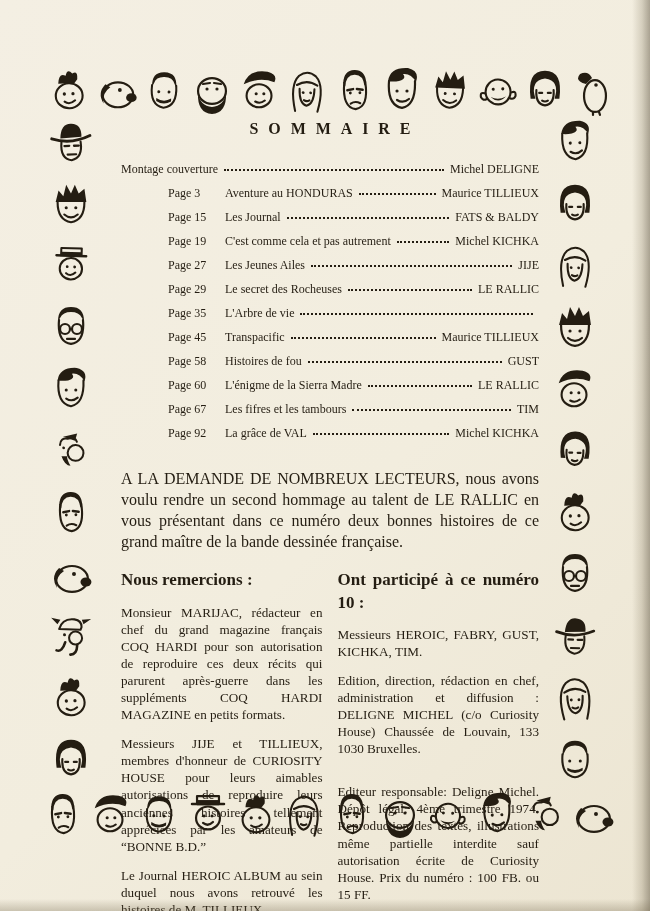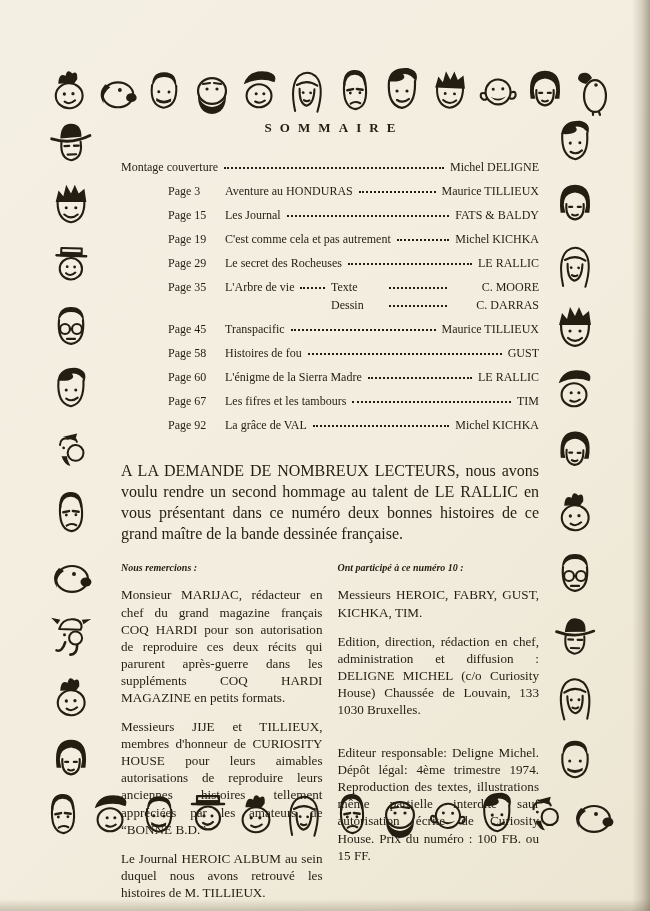--- a/index.html
+++ b/index.html
@@ -27,7 +27,7 @@
 
   
   .content{position:absolute;left:121px;width:418px;top:118px;}
-  .title{text-align:center;font-weight:bold;font-size:13px;letter-spacing:0.62em;text-indent:0.62em;margin:2px 0 24px;}
+  .title{text-align:center;font-weight:bold;font-size:16px;letter-spacing:0.62em;text-indent:0.62em;margin:2px 0 24px;}
   .toc-row{display:flex;align-items:baseline;font-size:12px;margin-bottom:9px;white-space:nowrap;}
   .toc-page{width:57px;flex:none;margin-left:47px;}
   .toc-title{flex:none;}

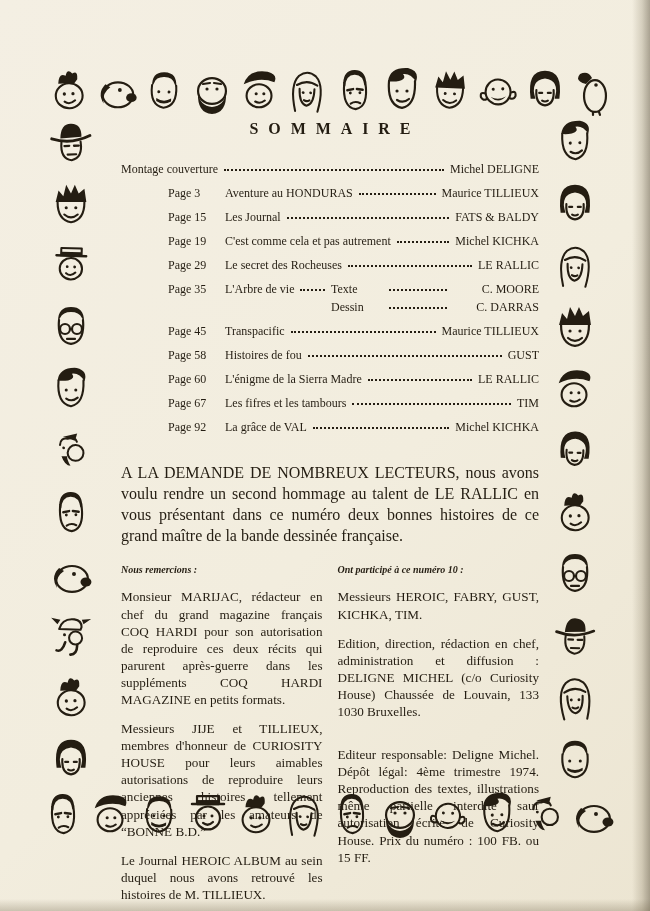--- a/index.html
+++ b/index.html
@@ -415,6 +415,12 @@
           <span class="toc-author">Michel KICHKA</span>
         </div>
         <div class="toc-row">
+          <span class="toc-page">Page 27</span>
+          <span class="toc-title">Les Jeunes Ailes</span>
+          <span class="leader"></span>
+          <span class="toc-author">JIJE</span>
+        </div>
+        <div class="toc-row">
           <span class="toc-page">Page 29</span>
           <span class="toc-title">Le secret des Rocheuses</span>
           <span class="leader"></span>

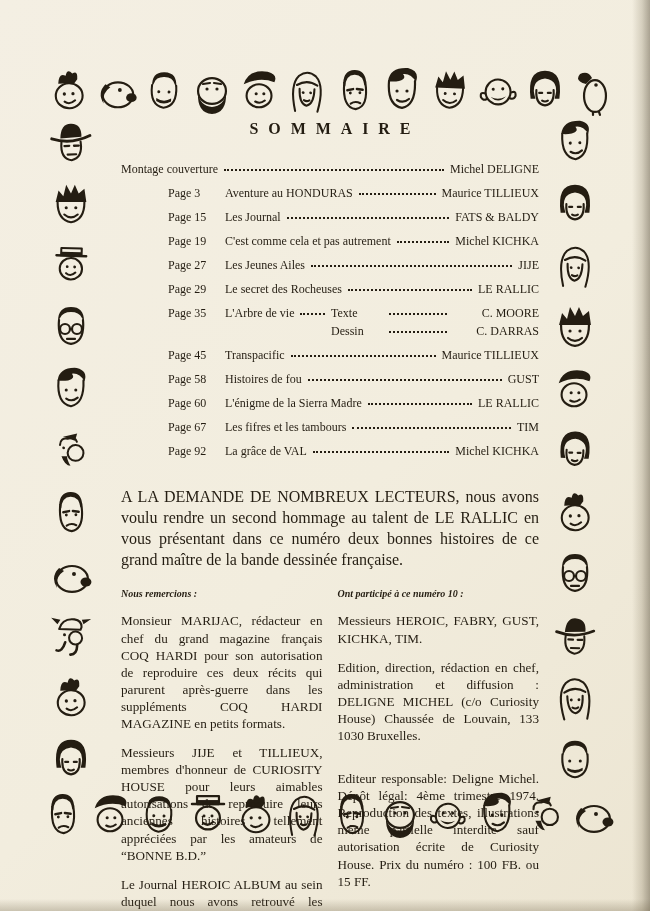--- a/index.html
+++ b/index.html
@@ -430,18 +430,6 @@
           <span class="toc-page">Page 35</span>
           <span class="toc-title">L'Arbre de vie</span>
           <span class="leader"></span>
-          <span class="credits">
-            <span class="credit-line">
-              <span class="credit-role">Texte</span>
-              <span class="leader"></span>
-              <span class="credit-name">C. MOORE</span>
-            </span>
-            <span class="credit-line">
-              <span class="credit-role">Dessin</span>
-              <span class="leader"></span>
-              <span class="credit-name">C. DARRAS</span>
-            </span>
-          </span>
         </div>
         <div class="toc-row">
           <span class="toc-page">Page 45</span>

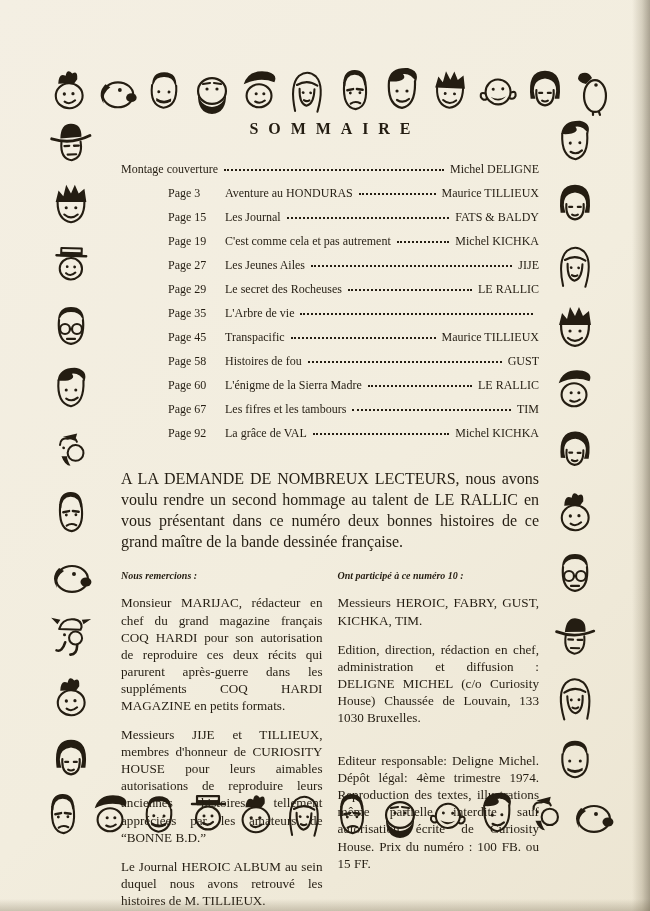--- a/index.html
+++ b/index.html
@@ -40,7 +40,7 @@
   .intro{margin:27px 0 0;font-size:16px;line-height:1.32;text-align:justify;}
   .cols{display:flex;gap:15px;margin-top:17px;}
   .col{flex:1;font-size:13.15px;line-height:1.3;}
-  .col-heading{font-weight:bold;margin:0 0 12px;font-size:10px;font-style:italic;}
+  .col-heading{font-weight:bold;margin:0 0 12px;font-size:17px;}
   .col p{margin:0 0 12px;text-align:justify;}
   .col.right p:nth-of-type(2){margin-bottom:26px;}
   .col.right p:nth-of-type(3){margin-bottom:2px;}

